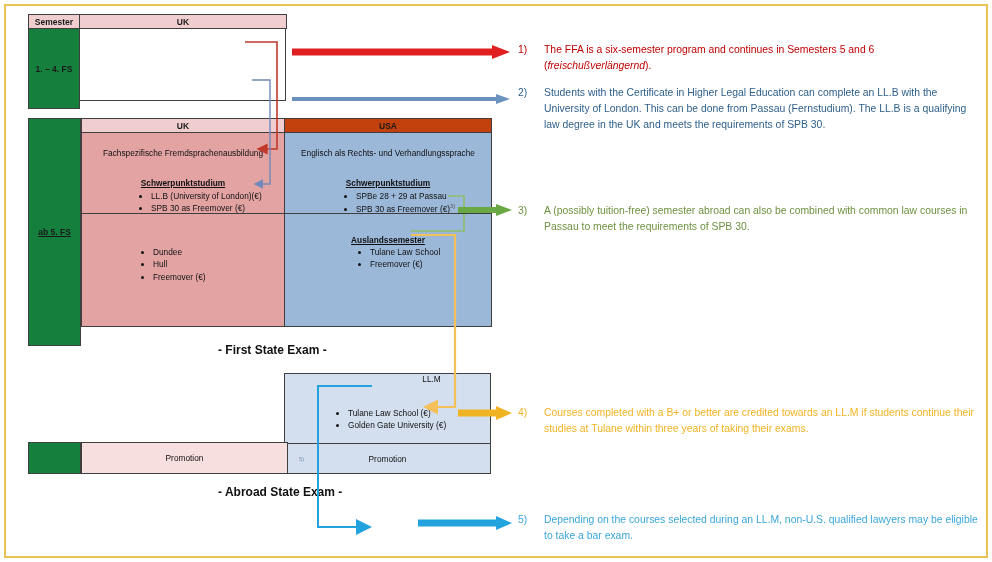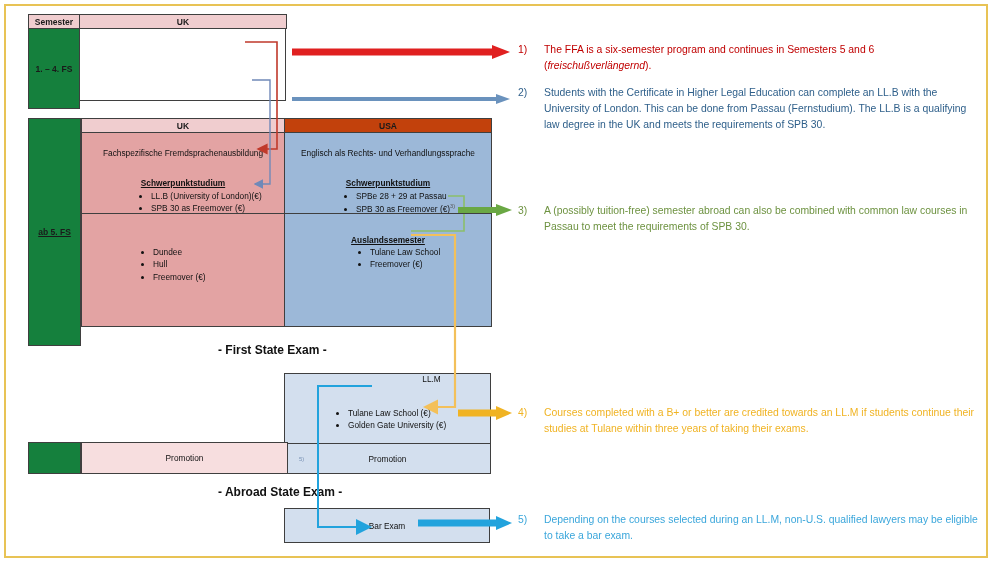--- a/index.html
+++ b/index.html
@@ -217,9 +217,6 @@
 
   <div class="exam-cap" style="left:218px; top:485px;">- Abroad State Exam -</div>
 
-  <div class="tbl blue-pale" style="left:284px; top:508px; width:206px; height:35px;">
-    <div class="body-txt ctr" style="left:0; top:12px;">Bar Exam</div>
-  </div>
 
   <svg id="wires" viewBox="0 0 992 562">
     <defs>

